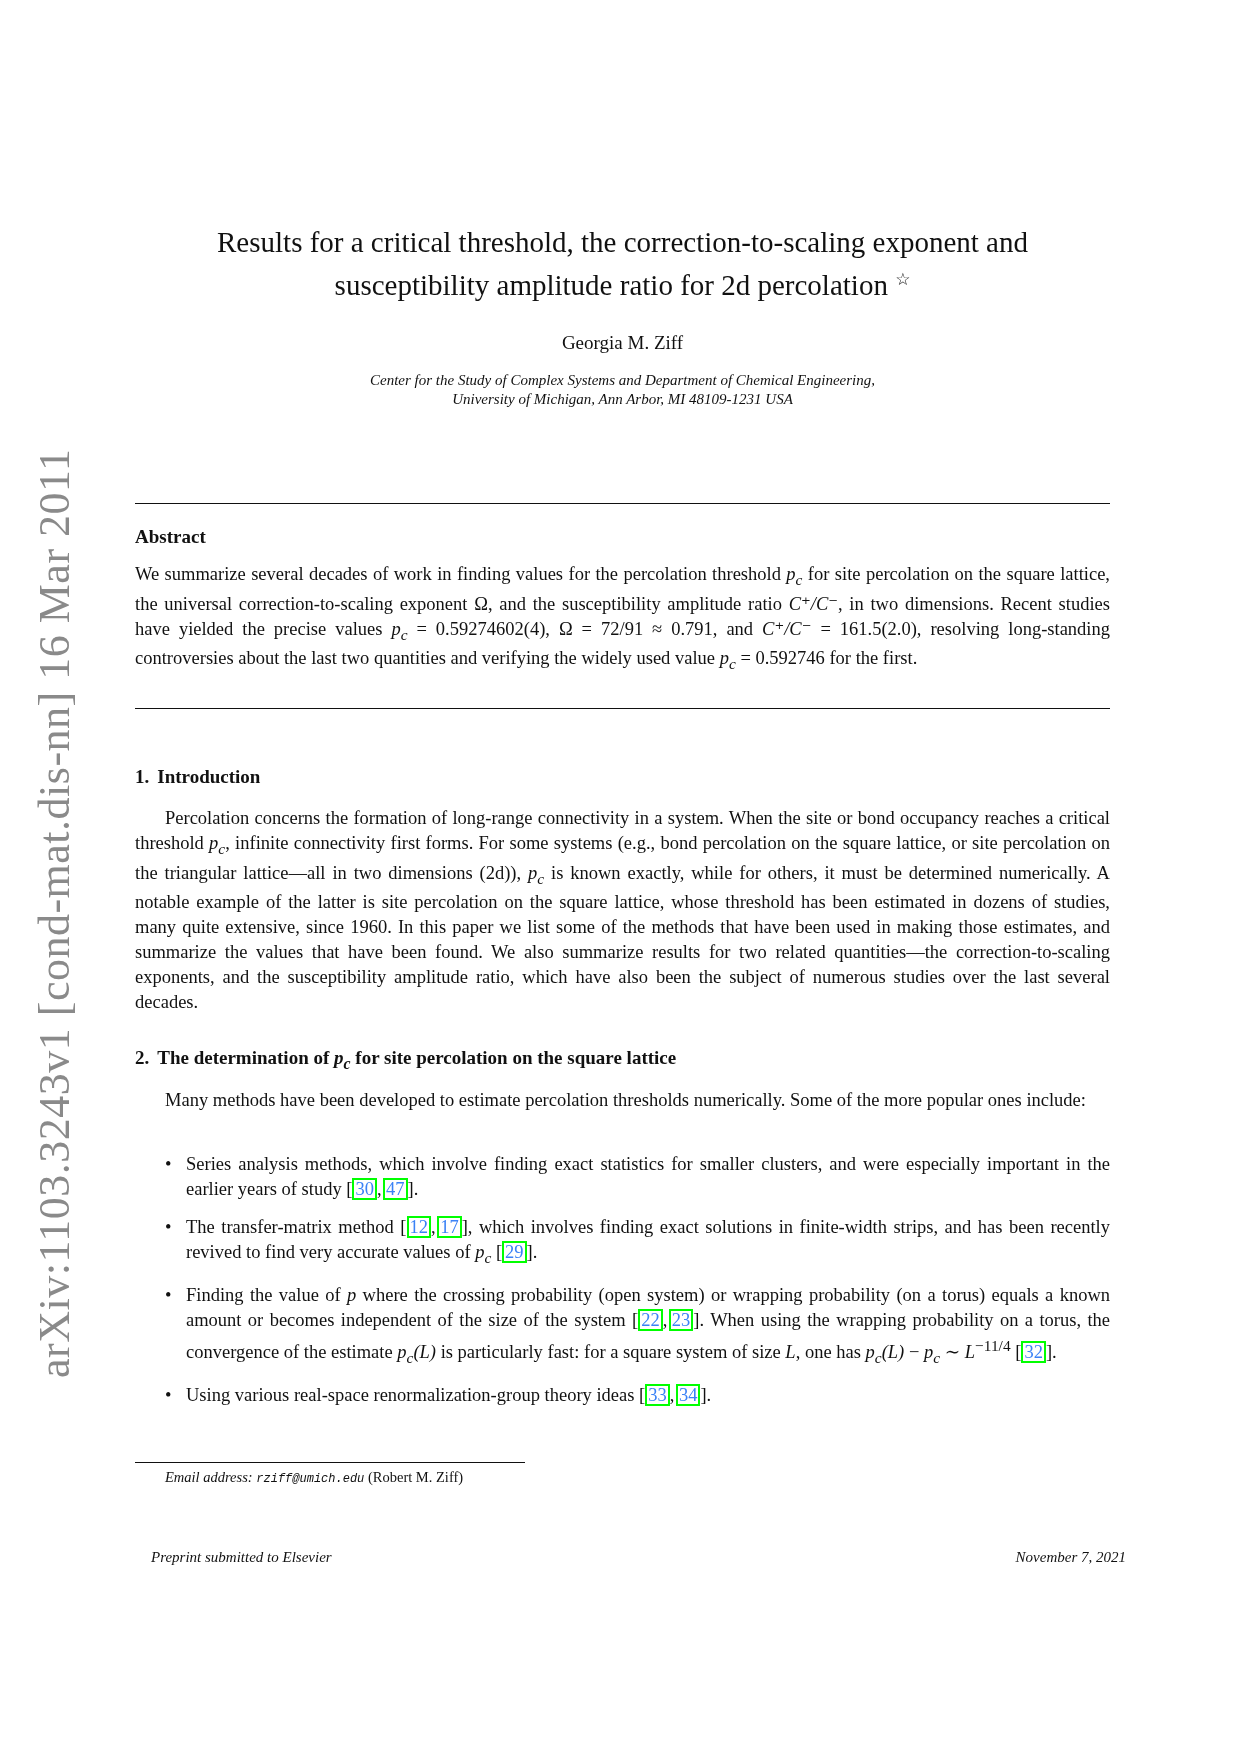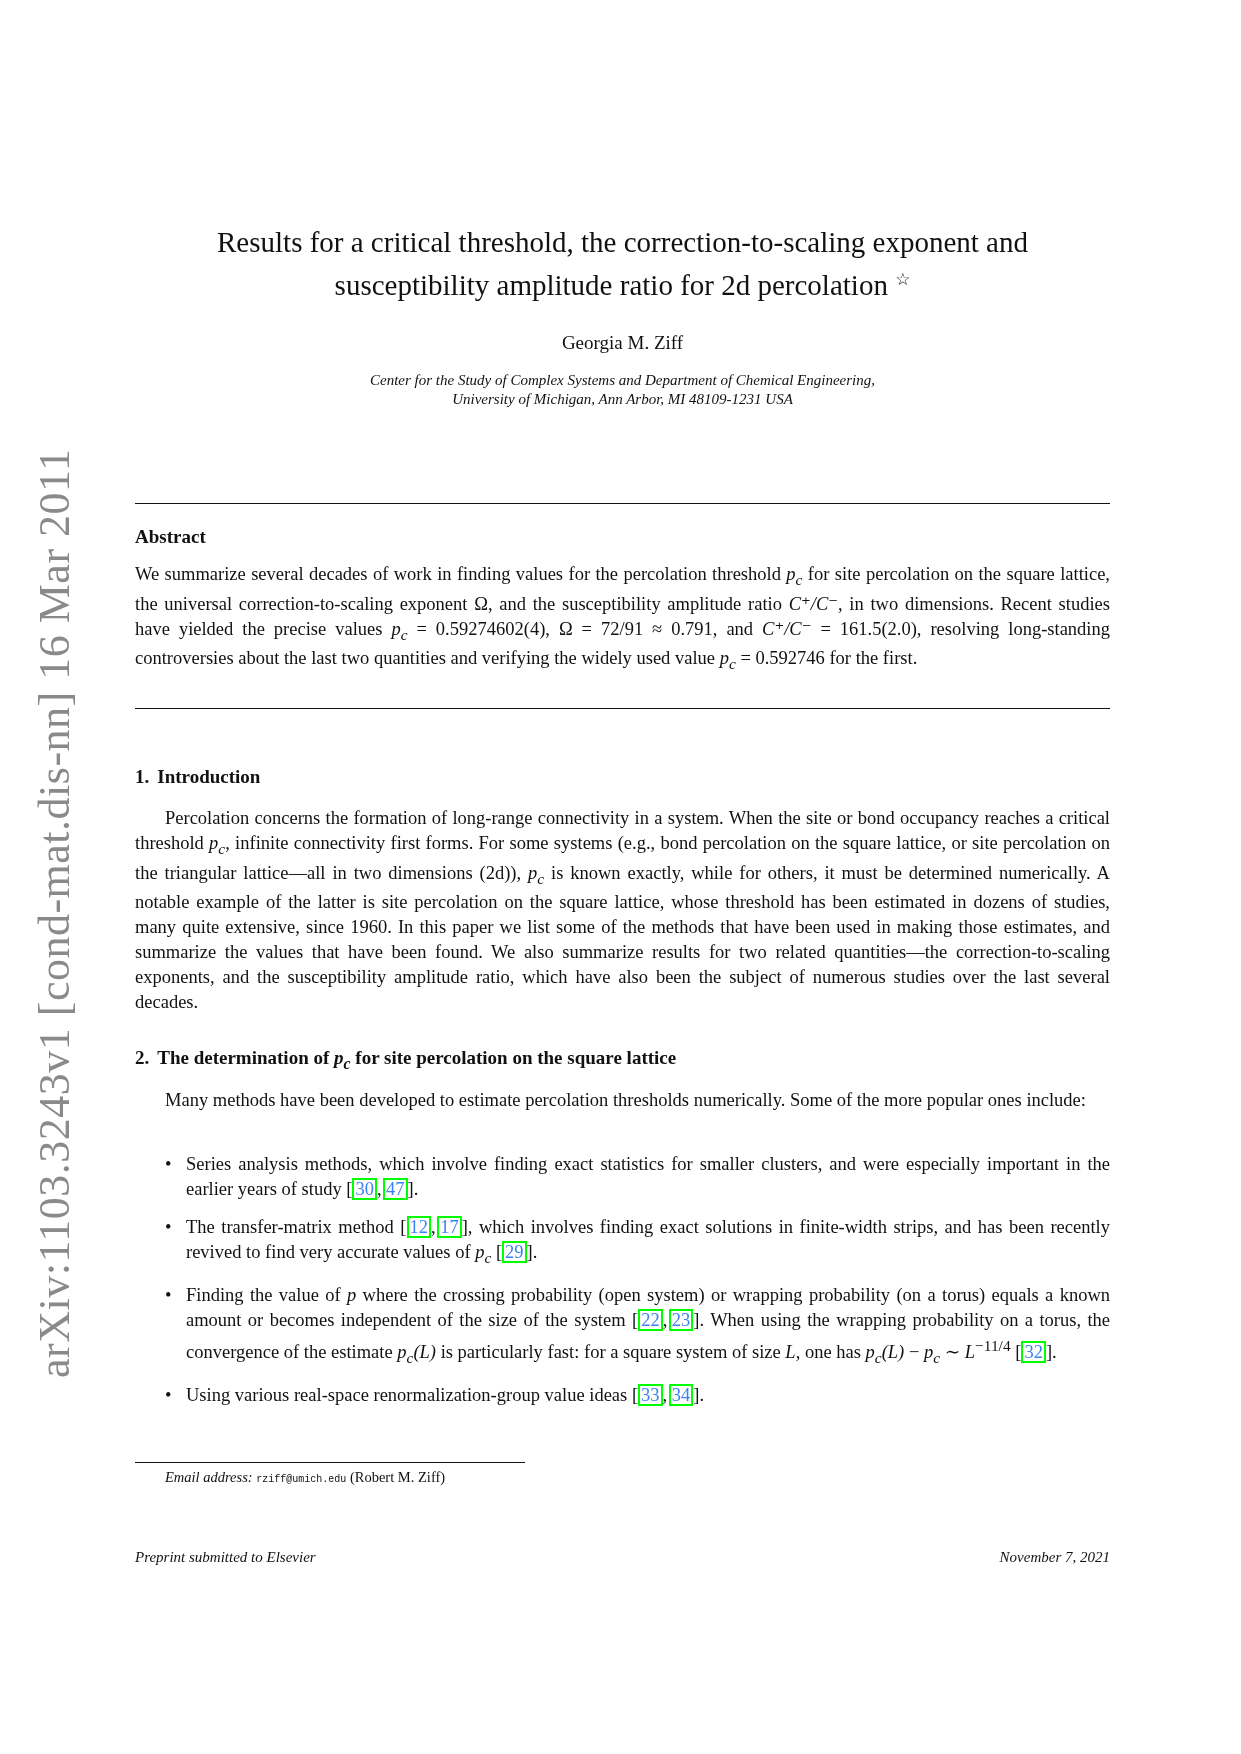--- a/index.html
+++ b/index.html
@@ -112,7 +112,7 @@
   </li>
   <li>
     <span class="dot">•</span>
-    <span>Using various real-space renormalization-group value ideas [</span><span class="cite">33</span>, <span class="cite">34</span><span>].</span>
+    <span>Using various real-space renormalization-group theory ideas [</span><span class="cite">33</span>, <span class="cite">34</span><span>].</span>
   </li>
 </ul>
 

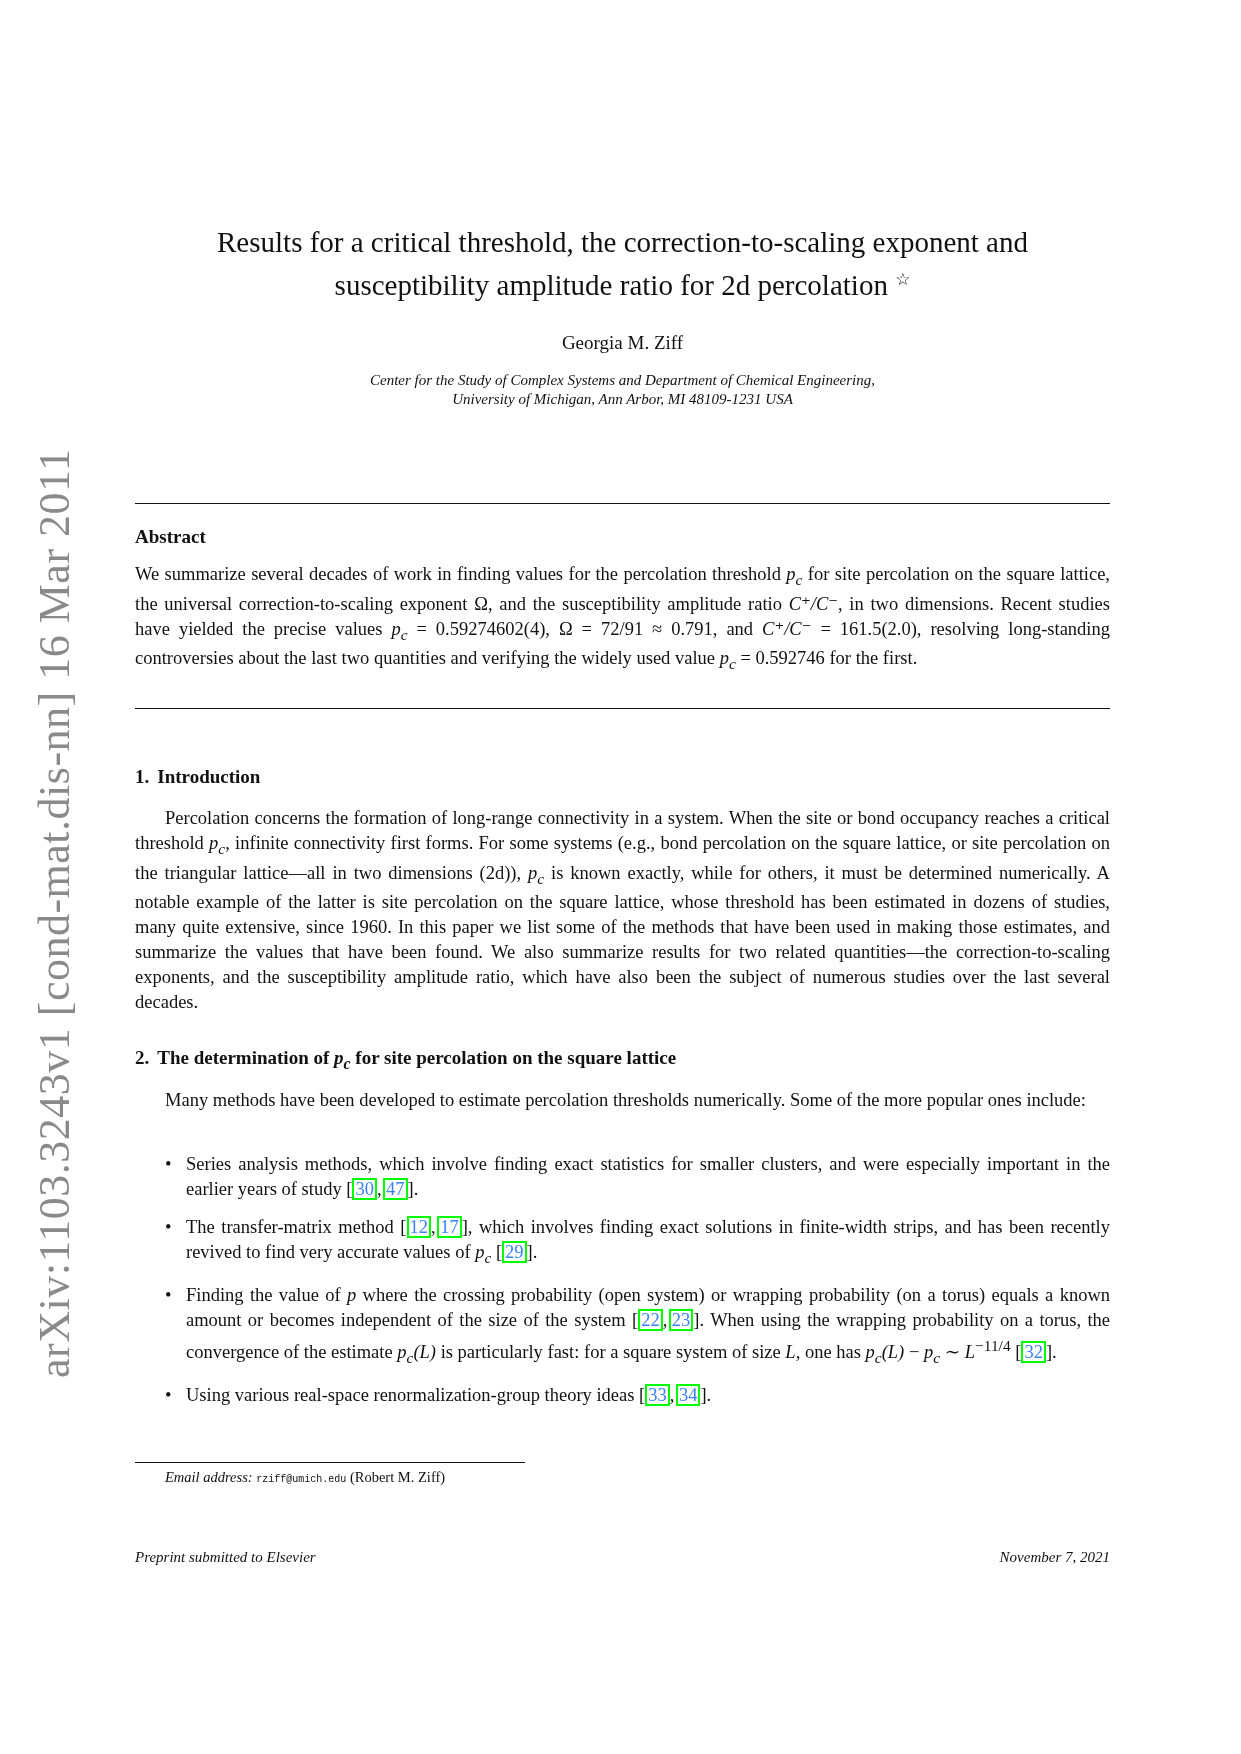--- a/index.html
+++ b/index.html
@@ -55,7 +55,7 @@
     }
     .footnote .star { font-size: 10px; vertical-align: 5px; margin-left: 27px; }
     .footnote .email-line { padding-left: 30px; }
-    .footnote .mono { font-family: "Liberation Mono", "DejaVu Sans Mono", monospace; font-size: 10px; }
+    .footnote .mono { font-family: "Liberation Mono", "DejaVu Sans Mono", monospace; font-size: 12px; font-style: italic; }
     .footer {
       position: absolute; left: 135px; width: 975px; top: 1549px;
       font-size: 15px; font-style: italic; display: flex; justify-content: space-between;

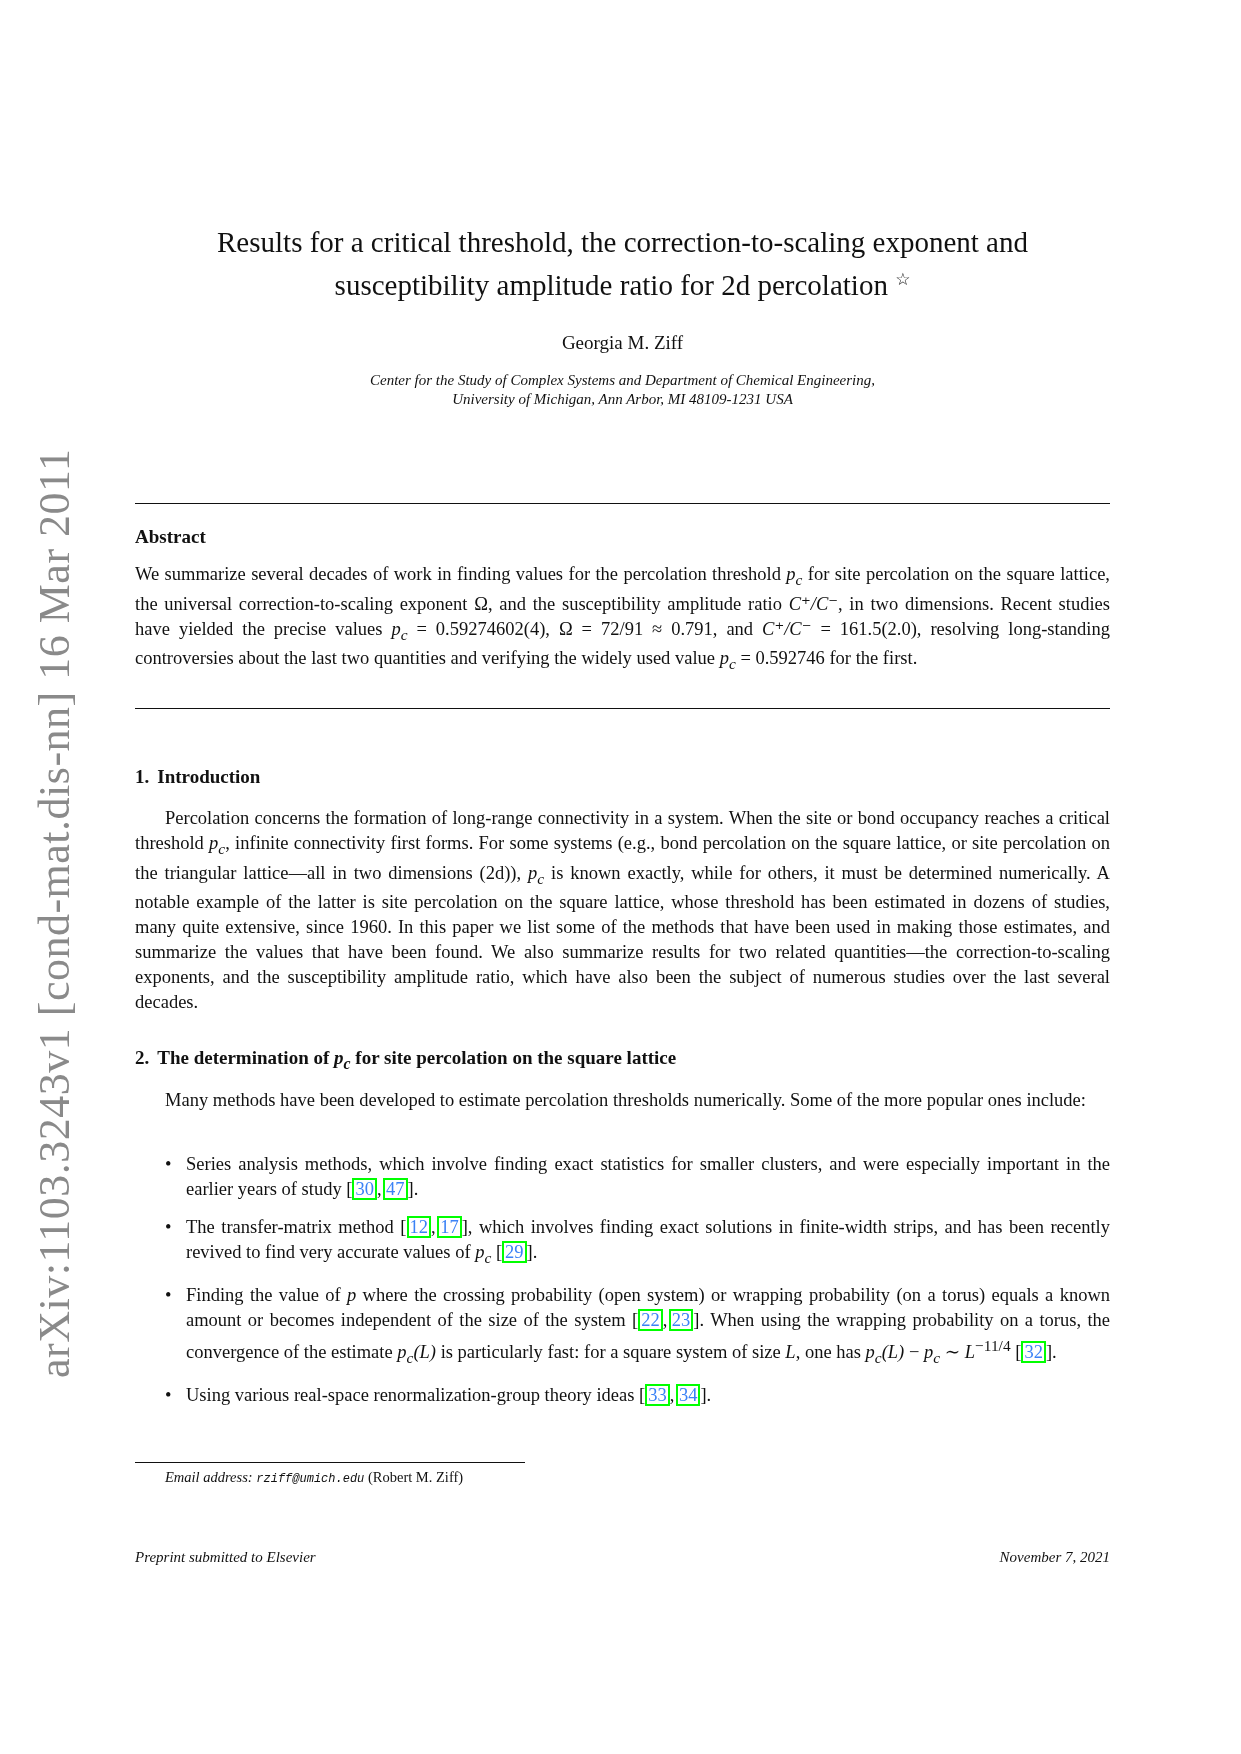--- a/index.html
+++ b/index.html
@@ -57,7 +57,7 @@
     .footnote .email-line { padding-left: 30px; }
     .footnote .mono { font-family: "Liberation Mono", "DejaVu Sans Mono", monospace; font-size: 12px; font-style: italic; }
     .footer {
-      position: absolute; left: 135px; width: 975px; top: 1549px;
+      position: absolute; left: 151px; width: 975px; top: 1549px;
       font-size: 15px; font-style: italic; display: flex; justify-content: space-between;
     }
   </style>

